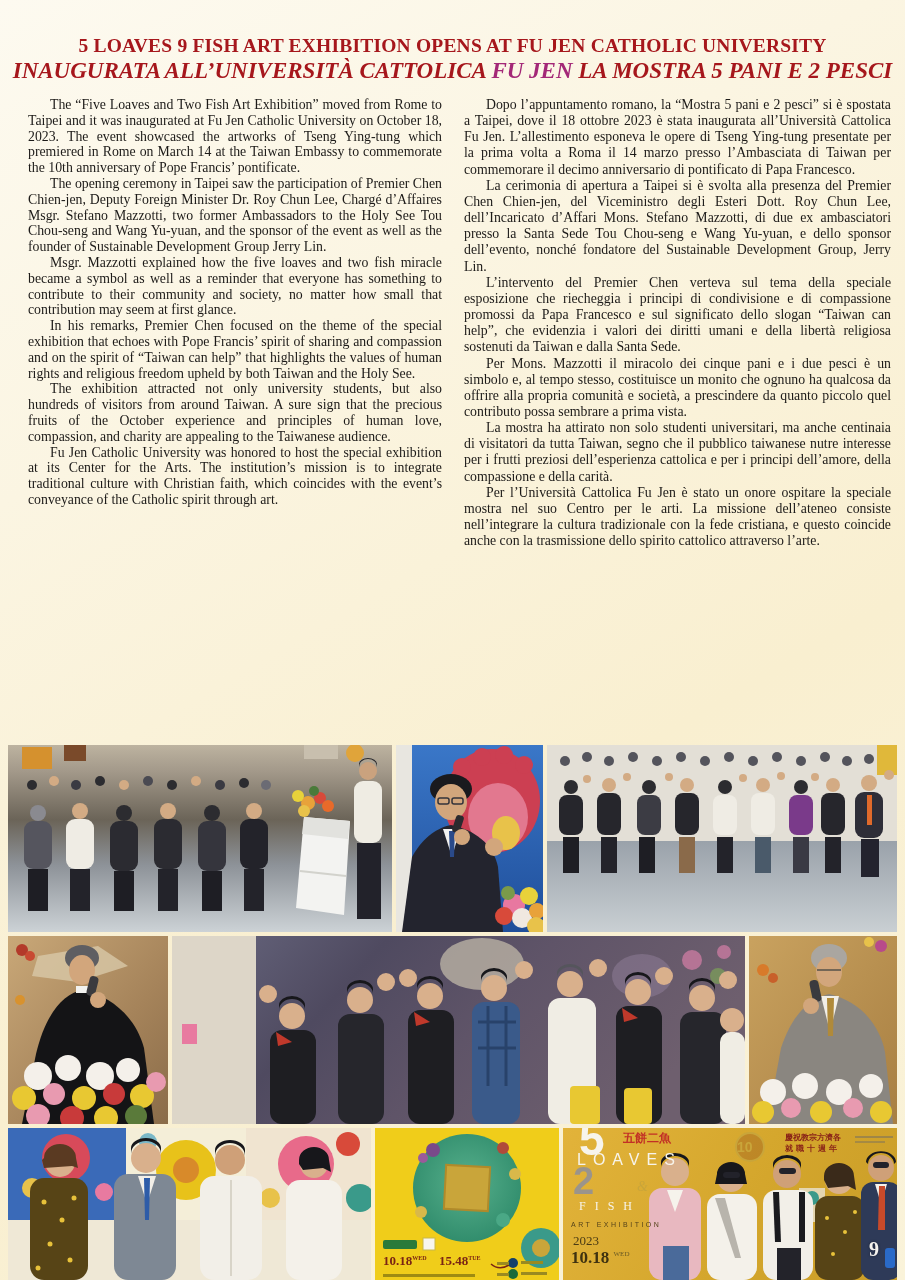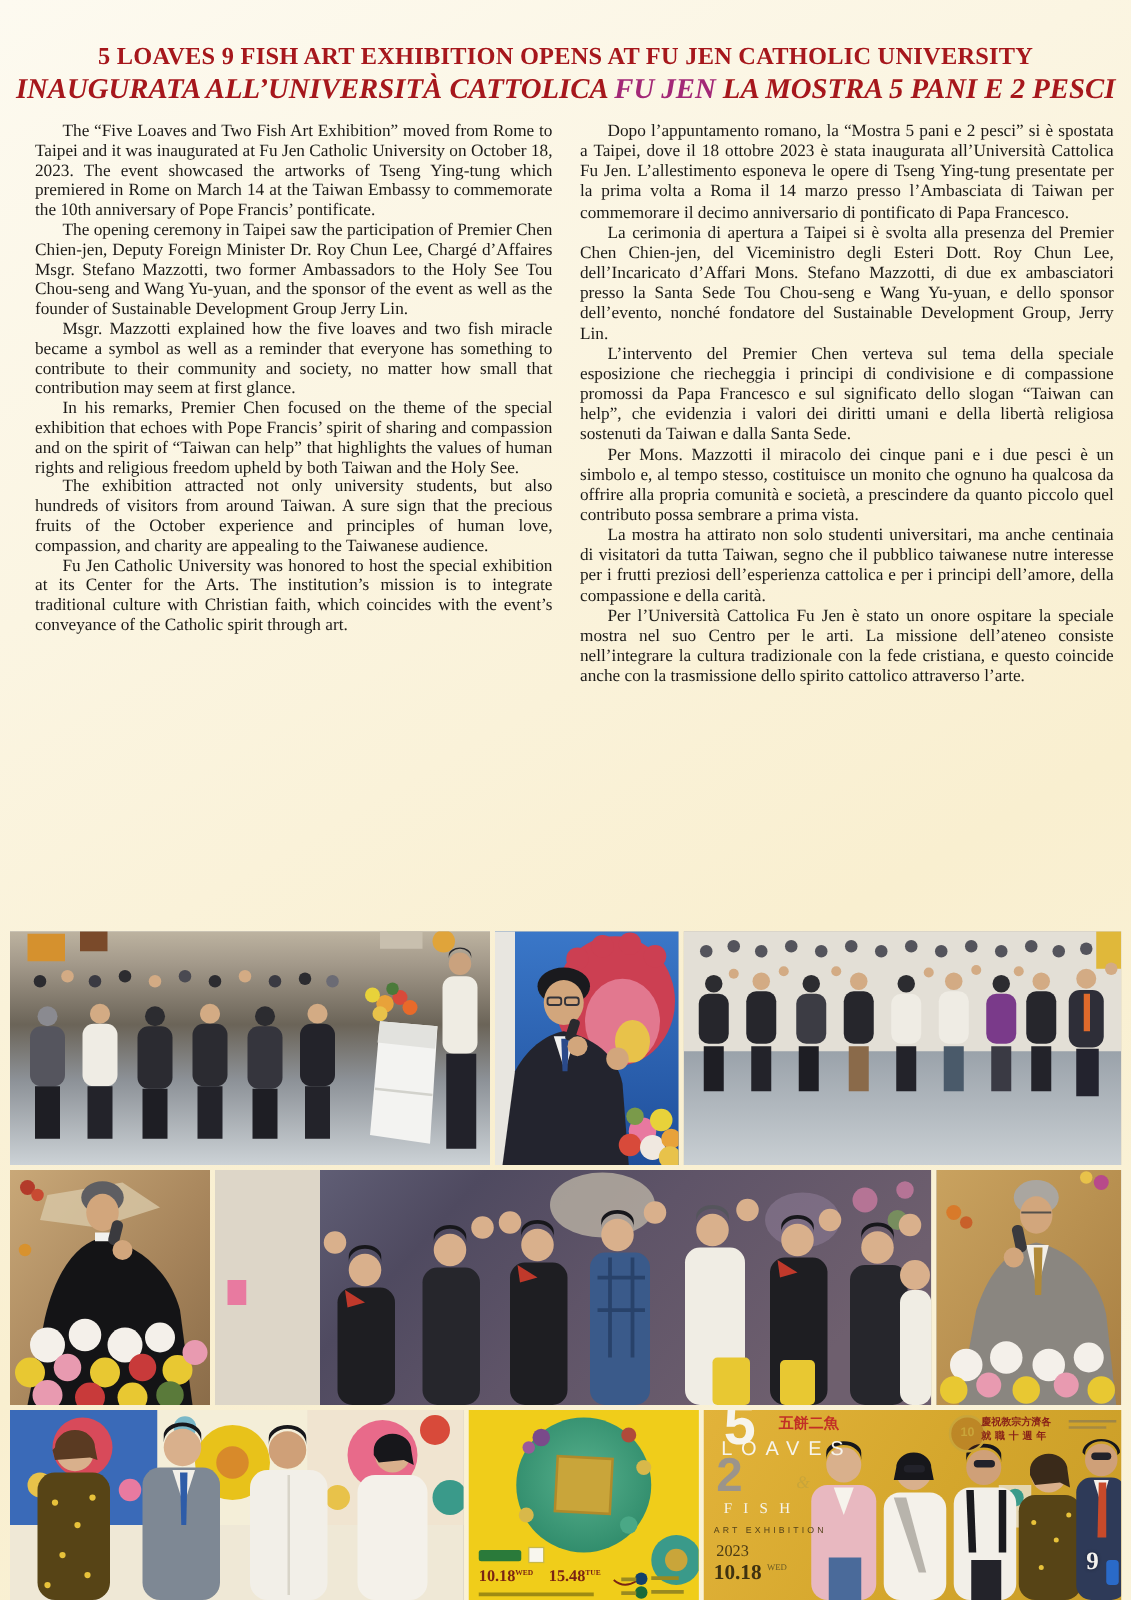--- a/index.html
+++ b/index.html
@@ -31,8 +31,8 @@
   .bn-year{left:10px;top:106px;font-size:13px;color:#4a3a14;}
   .bn-date{left:8px;top:121px;font-size:17px;font-weight:bold;color:#3f3210;}
   .bn-day{font-size:7px;vertical-align:super;font-weight:normal;color:#6a5a24;}
-  .bn-10{left:196px;top:4px;width:26px;height:26px;border:2px solid #c9a53a;border-radius:50%;
-         color:#c9a53a;font-size:10px;font-weight:bold;text-align:center;line-height:26px;
+  .bn-10{left:172px;top:4px;width:26px;height:26px;border:2px solid #c9a53a;border-radius:50%;
+         color:#c9a53a;font-size:14px;font-weight:bold;text-align:left;line-height:26px;
          font-family:"Liberation Sans",sans-serif;background:rgba(120,40,20,.25);}
   .bn-an1{left:222px;top:6px;font-size:8px;color:#8a2418;font-weight:bold;}
   .bn-an2{left:222px;top:17px;font-size:8px;color:#8a2418;font-weight:bold;letter-spacing:3px;}

